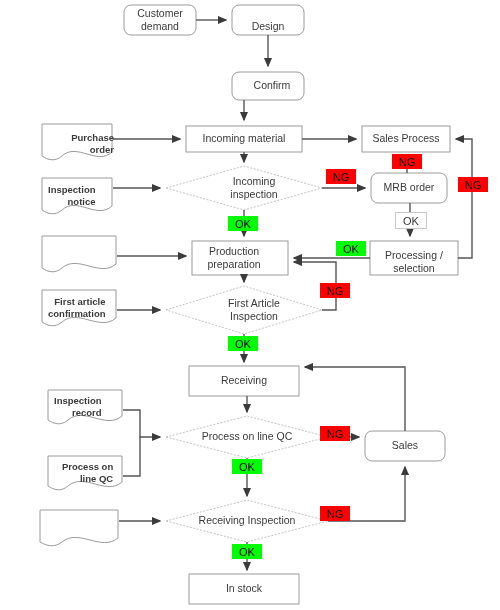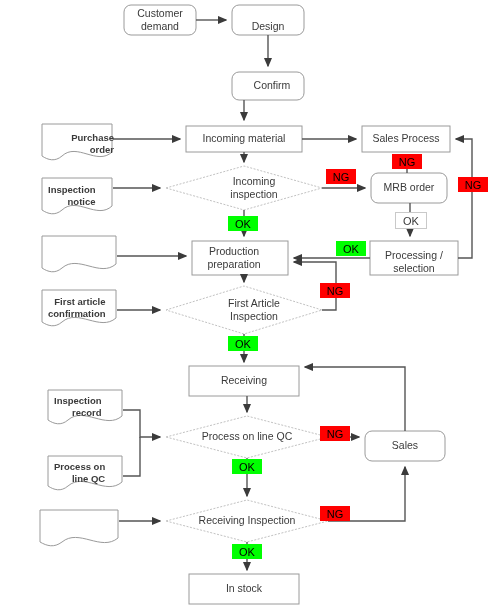--- a/index.html
+++ b/index.html
@@ -110,7 +110,7 @@
   <div class="doc-text" style="left:48px;top:184px;width:66px;">Inspection<br>notice</div>
   <div class="doc-text" style="left:48px;top:296px;width:70px;">First article<br>confirmation</div>
   <div class="doc-text" style="left:54px;top:395px;width:70px;">Inspection<br>record</div>
-  <div class="doc-text" style="left:54px;top:461px;width:70px;">Process on<br>line QC</div>
+  <div class="doc-text" style="left:62px;top:461px;width:70px;">Process on<br>line QC</div>
 
   <div class="tag tag-ok" style="left:228px;top:216px;width:30px;height:15px;">OK</div>
   <div class="tag tag-ng" style="left:326px;top:169px;width:30px;height:15px;">NG</div>

